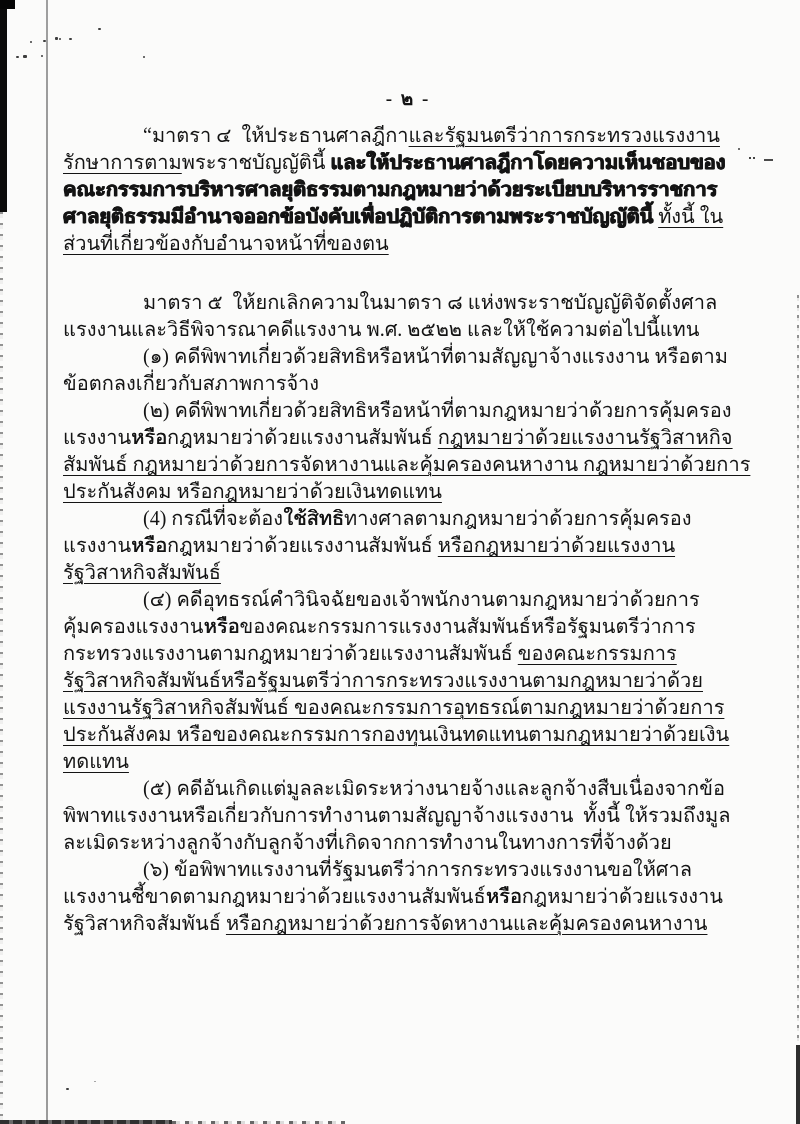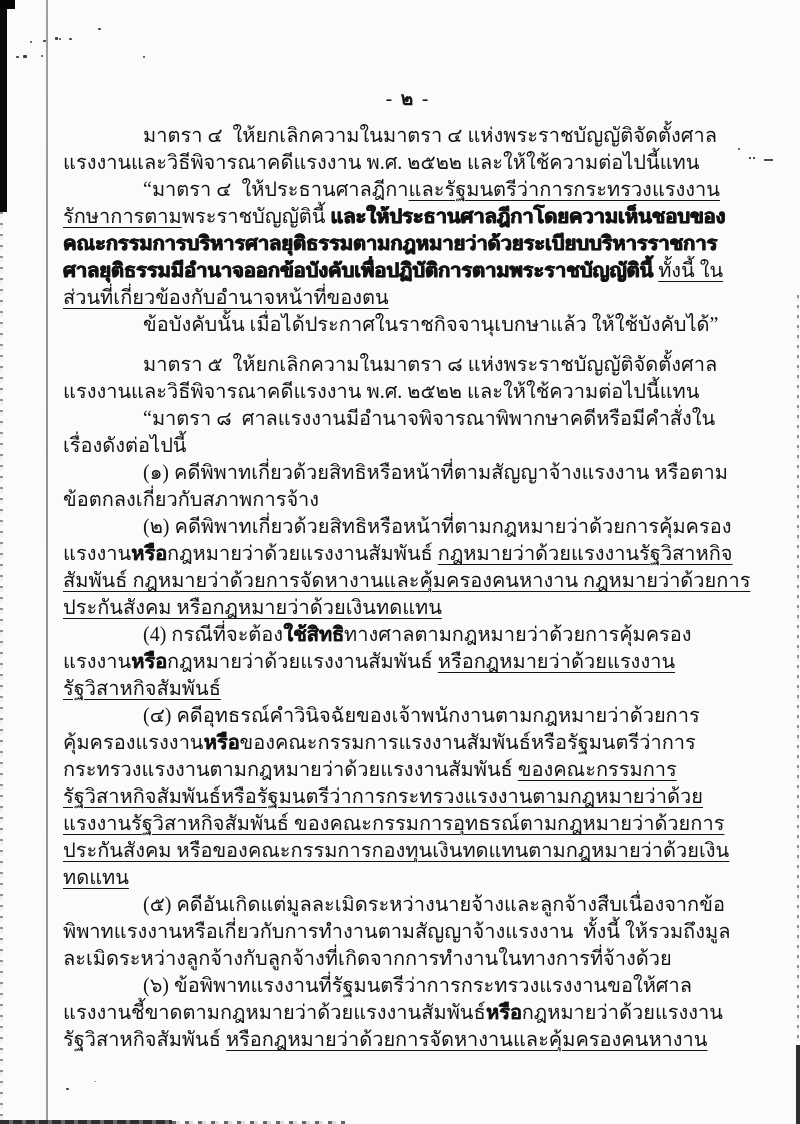--- a/index.html
+++ b/index.html
@@ -133,7 +133,6 @@
   <div class="page-number">- ๒ -</div>
 
   <div class="text-body">
-      <p class="para"><span class="seg-normal">มาตรา ๔  ให้ยกเลิกความในมาตรา ๔ แห่งพระราชบัญญัติจัดตั้งศาลแรงงานและวิธีพิจารณาคดีแรงงาน พ.ศ. ๒๕๒๒ และให้ใช้ความต่อไปนี้แทน</span></p>
       <p class="para"><span class="seg-normal">“มาตรา ๔  ให้ประธานศาลฎีกา</span><span class="seg-underline">และรัฐมนตรีว่าการกระทรวงแรงงานรักษาการตาม</span><span class="seg-normal">พระราชบัญญัตินี้ </span><span class="seg-bold-italic">และให้ประธานศาลฎีกาโดยความเห็นชอบของคณะกรรมการบริหารศาลยุติธรรมตามกฎหมายว่าด้วยระเบียบบริหารราชการศาลยุติธรรมมีอำนาจออกข้อบังคับเพื่อปฏิบัติการตามพระราชบัญญัตินี้</span><span class="seg-normal"> </span><span class="seg-underline">ทั้งนี้ ในส่วนที่เกี่ยวข้องกับอำนาจหน้าที่ของตน</span></p>
       <p class="para"><span class="seg-normal">ข้อบังคับนั้น เมื่อได้ประกาศในราชกิจจานุเบกษาแล้ว ให้ใช้บังคับได้”</span></p>
       <p class="para spaced"><span class="seg-normal">มาตรา ๕  ให้ยกเลิกความในมาตรา ๘ แห่งพระราชบัญญัติจัดตั้งศาลแรงงานและวิธีพิจารณาคดีแรงงาน พ.ศ. ๒๕๒๒ และให้ใช้ความต่อไปนี้แทน</span></p>

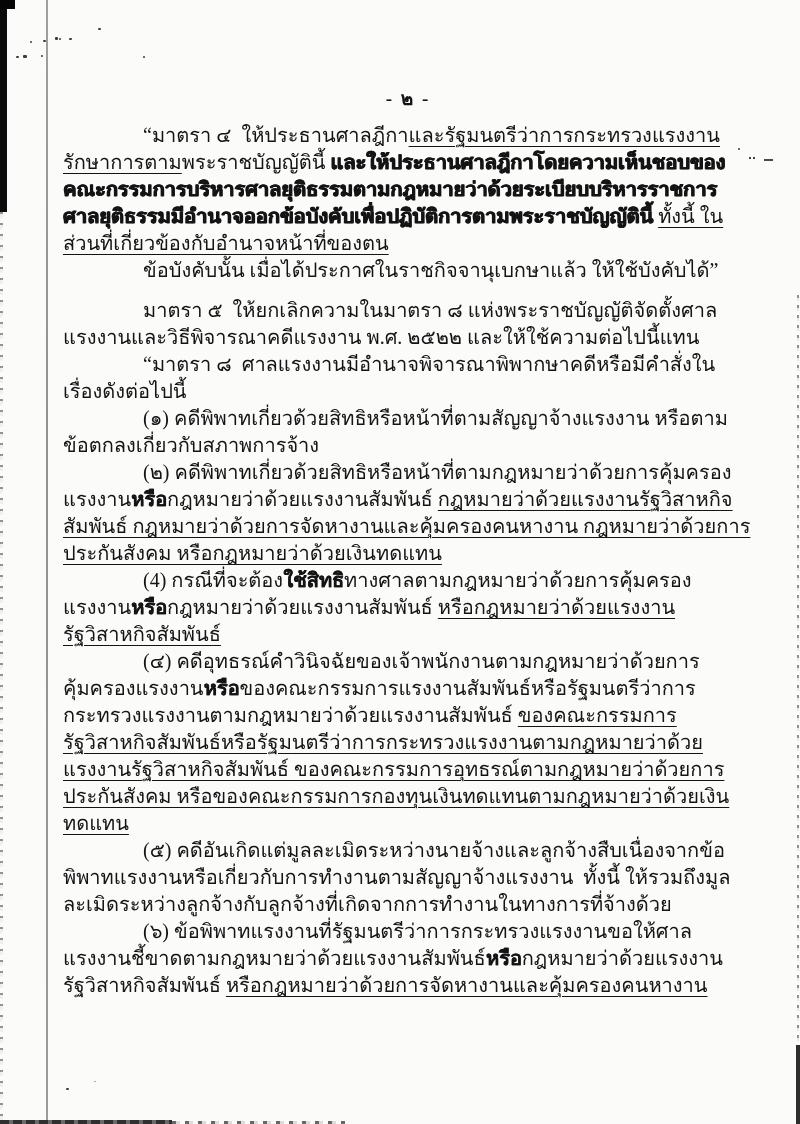--- a/index.html
+++ b/index.html
@@ -134,7 +134,6 @@
 
   <div class="text-body">
       <p class="para"><span class="seg-normal">“มาตรา ๔  ให้ประธานศาลฎีกา</span><span class="seg-underline">และรัฐมนตรีว่าการกระทรวงแรงงานรักษาการตาม</span><span class="seg-normal">พระราชบัญญัตินี้ </span><span class="seg-bold-italic">และให้ประธานศาลฎีกาโดยความเห็นชอบของคณะกรรมการบริหารศาลยุติธรรมตามกฎหมายว่าด้วยระเบียบบริหารราชการศาลยุติธรรมมีอำนาจออกข้อบังคับเพื่อปฏิบัติการตามพระราชบัญญัตินี้</span><span class="seg-normal"> </span><span class="seg-underline">ทั้งนี้ ในส่วนที่เกี่ยวข้องกับอำนาจหน้าที่ของตน</span></p>
-      <p class="para"><span class="seg-normal">ข้อบังคับนั้น เมื่อได้ประกาศในราชกิจจานุเบกษาแล้ว ให้ใช้บังคับได้”</span></p>
       <p class="para spaced"><span class="seg-normal">มาตรา ๕  ให้ยกเลิกความในมาตรา ๘ แห่งพระราชบัญญัติจัดตั้งศาลแรงงานและวิธีพิจารณาคดีแรงงาน พ.ศ. ๒๕๒๒ และให้ใช้ความต่อไปนี้แทน</span></p>
       <p class="para"><span class="seg-normal">“มาตรา ๘  ศาลแรงงานมีอำนาจพิจารณาพิพากษาคดีหรือมีคำสั่งในเรื่องดังต่อไปนี้</span></p>
       <p class="para"><span class="seg-normal">(๑) คดีพิพาทเกี่ยวด้วยสิทธิหรือหน้าที่ตามสัญญาจ้างแรงงาน หรือตามข้อตกลงเกี่ยวกับสภาพการจ้าง</span></p>

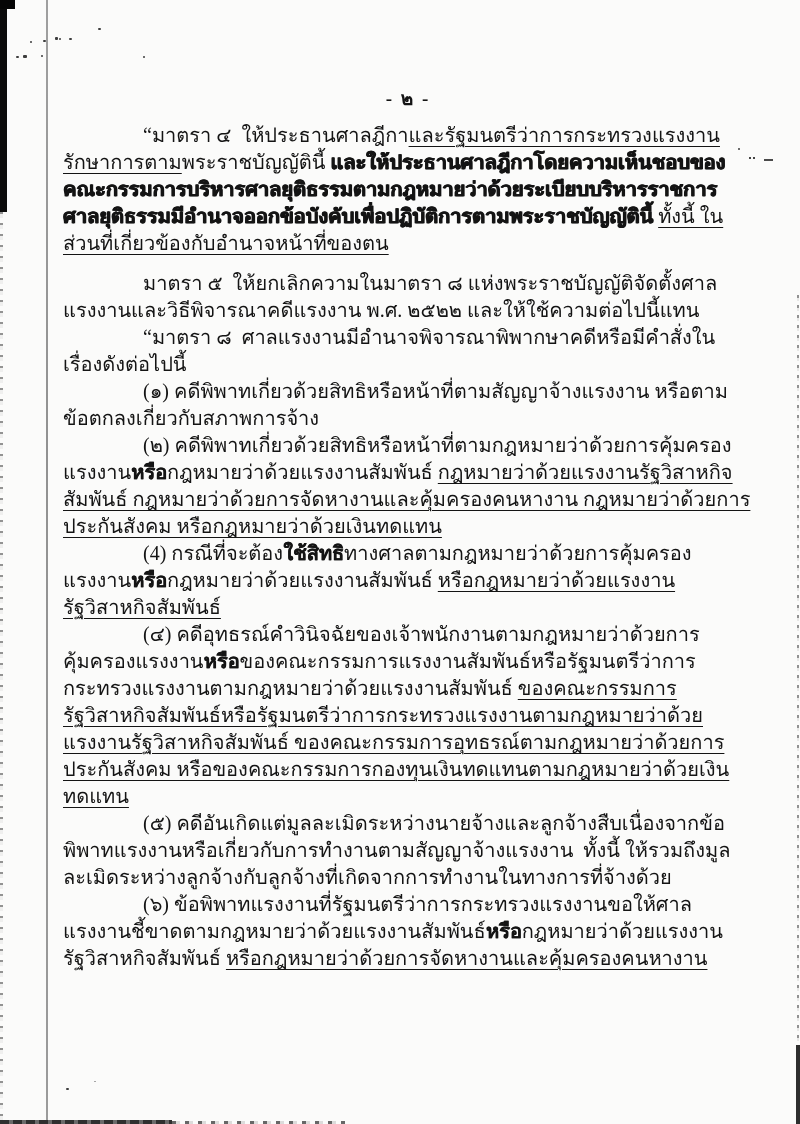--- a/index.html
+++ b/index.html
@@ -40,7 +40,7 @@
     white-space: pre-wrap;
     word-break: normal;
   }
-  .para.spaced { margin-top: 13px; }
+  .para.spaced { margin-top: 32px; }
 
   .seg-normal { }
   .seg-underline {

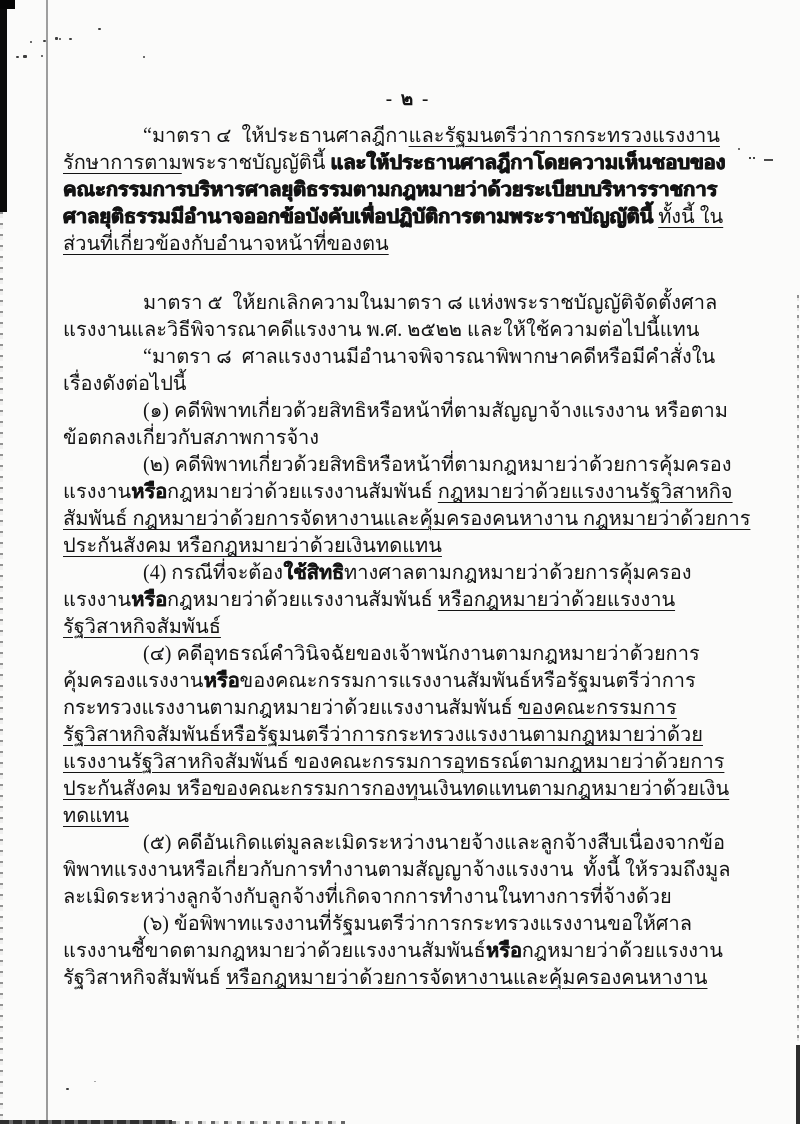--- a/index.html
+++ b/index.html
@@ -135,7 +135,6 @@
   <div class="text-body">
       <p class="para"><span class="seg-normal">“มาตรา ๔  ให้ประธานศาลฎีกา</span><span class="seg-underline">และรัฐมนตรีว่าการกระทรวงแรงงานรักษาการตาม</span><span class="seg-normal">พระราชบัญญัตินี้ </span><span class="seg-bold-italic">และให้ประธานศาลฎีกาโดยความเห็นชอบของคณะกรรมการบริหารศาลยุติธรรมตามกฎหมายว่าด้วยระเบียบบริหารราชการศาลยุติธรรมมีอำนาจออกข้อบังคับเพื่อปฏิบัติการตามพระราชบัญญัตินี้</span><span class="seg-normal"> </span><span class="seg-underline">ทั้งนี้ ในส่วนที่เกี่ยวข้องกับอำนาจหน้าที่ของตน</span></p>
       <p class="para spaced"><span class="seg-normal">มาตรา ๕  ให้ยกเลิกความในมาตรา ๘ แห่งพระราชบัญญัติจัดตั้งศาลแรงงานและวิธีพิจารณาคดีแรงงาน พ.ศ. ๒๕๒๒ และให้ใช้ความต่อไปนี้แทน</span></p>
-      <p class="para"><span class="seg-normal">“มาตรา ๘  ศาลแรงงานมีอำนาจพิจารณาพิพากษาคดีหรือมีคำสั่งในเรื่องดังต่อไปนี้</span></p>
       <p class="para"><span class="seg-normal">(๑) คดีพิพาทเกี่ยวด้วยสิทธิหรือหน้าที่ตามสัญญาจ้างแรงงาน หรือตามข้อตกลงเกี่ยวกับสภาพการจ้าง</span></p>
       <p class="para"><span class="seg-normal">(๒) คดีพิพาทเกี่ยวด้วยสิทธิหรือหน้าที่ตามกฎหมายว่าด้วยการคุ้มครองแรงงาน</span><span class="seg-bold">หรือ</span><span class="seg-normal">กฎหมายว่าด้วยแรงงานสัมพันธ์ </span><span class="seg-underline">กฎหมายว่าด้วยแรงงานรัฐวิสาหกิจสัมพันธ์ กฎหมายว่าด้วยการจัดหางานและคุ้มครองคนหางาน กฎหมายว่าด้วยการประกันสังคม หรือกฎหมายว่าด้วยเงินทดแทน</span></p>
       <p class="para"><span class="seg-normal">(4) กรณีที่จะต้อง</span><span class="seg-bold">ใช้สิทธิ</span><span class="seg-normal">ทางศาลตามกฎหมายว่าด้วยการคุ้มครองแรงงาน</span><span class="seg-bold">หรือ</span><span class="seg-normal">กฎหมายว่าด้วยแรงงานสัมพันธ์ </span><span class="seg-underline">หรือกฎหมายว่าด้วยแรงงานรัฐวิสาหกิจสัมพันธ์</span></p>

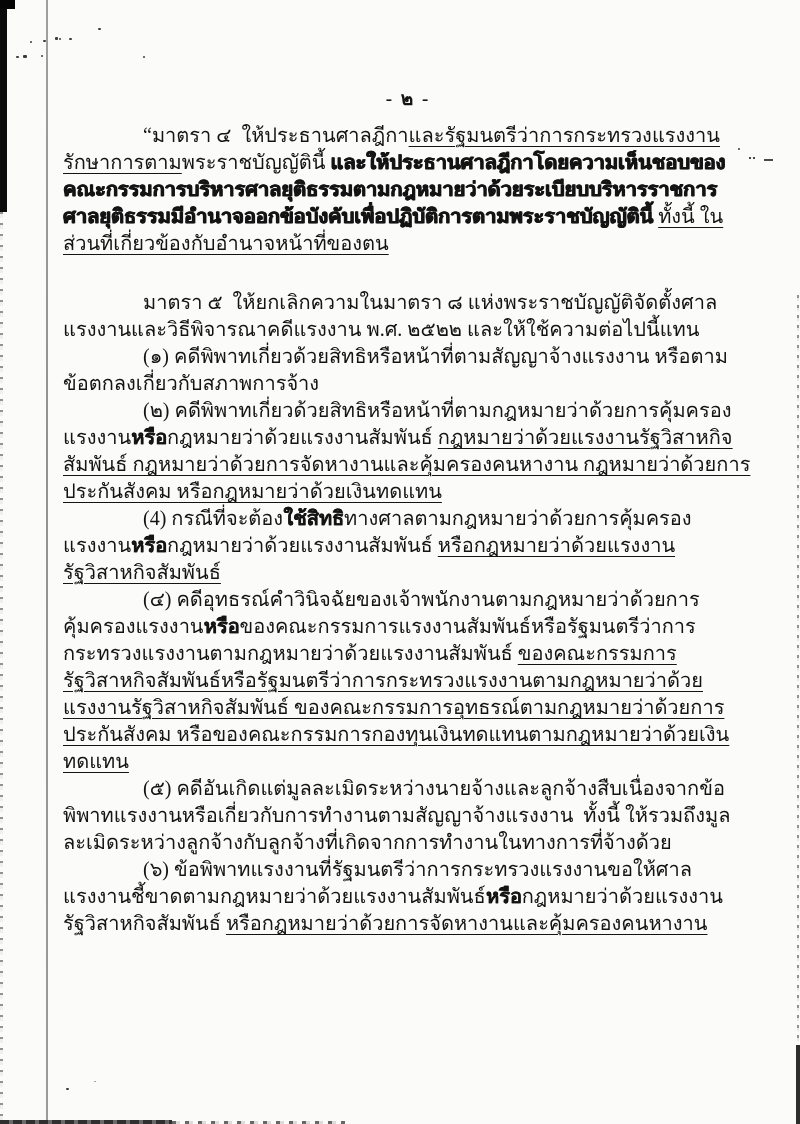--- a/index.html
+++ b/index.html
@@ -48,7 +48,7 @@
     text-decoration-thickness: 1.3px;
     text-underline-offset: 4px;
   }
-  .seg-bold { font-weight: 700; text-shadow: 0.5px 0 currentColor; }
+  .seg-bold { font-weight: 400; text-shadow: 0.5px 0 currentColor; }
   .seg-bold-italic {
     font-weight: 700;
     text-shadow: 0.7px 0 currentColor, -0.5px 0 currentColor;

